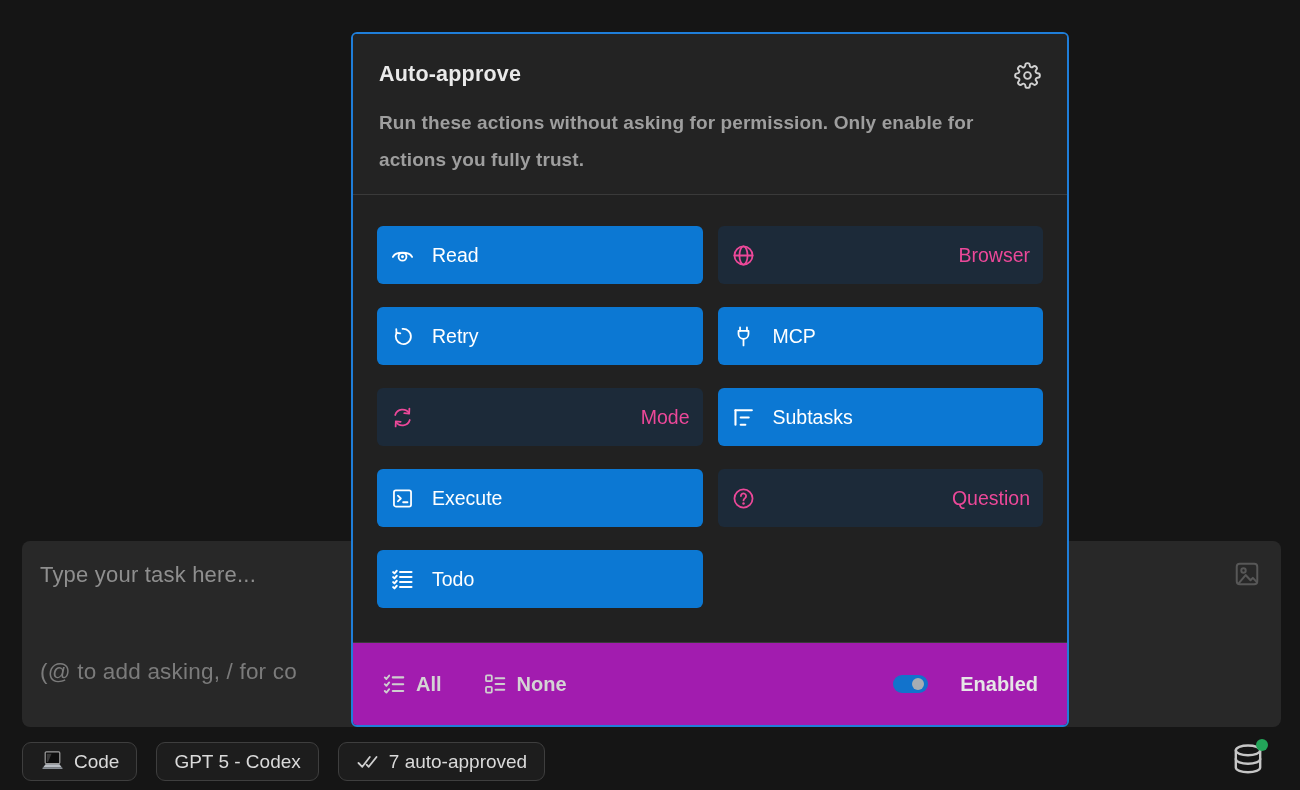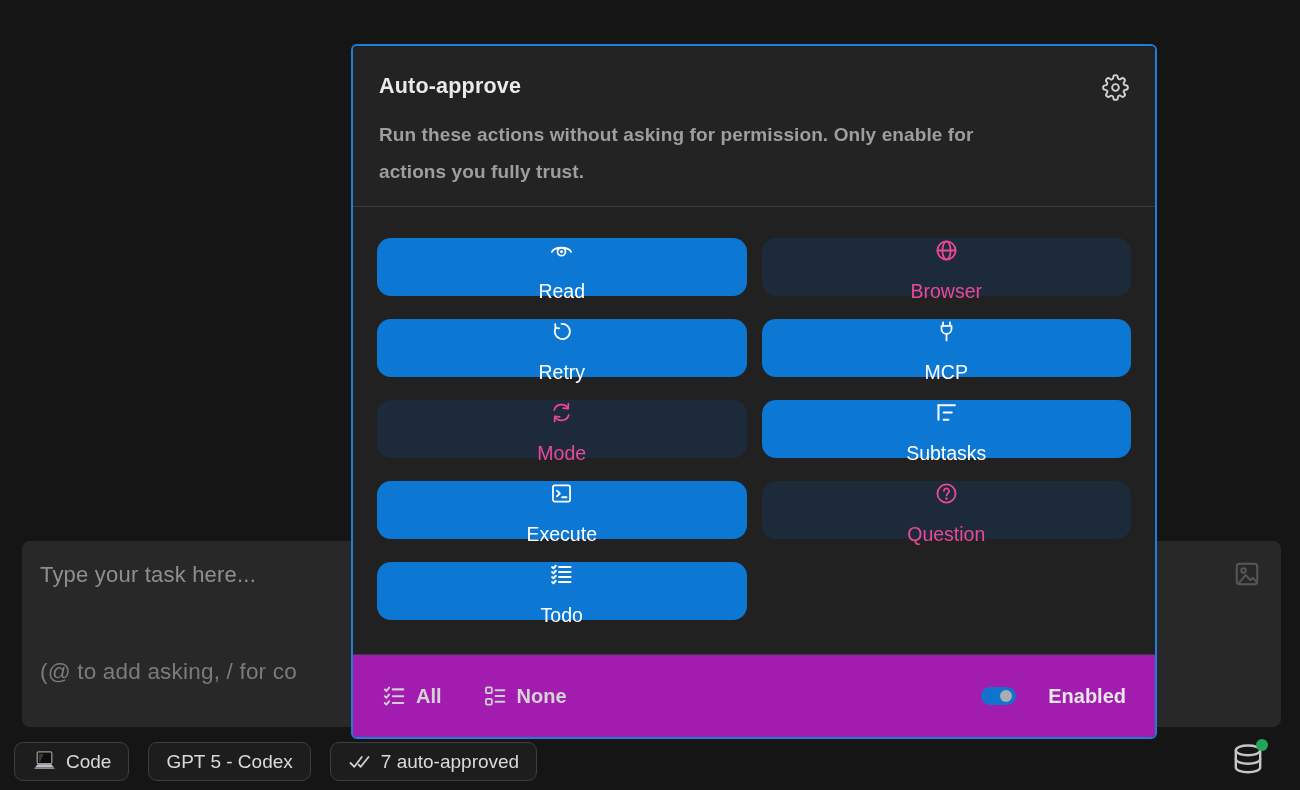--- a/index.html
+++ b/index.html
@@ -47,9 +47,9 @@
 
   
   .modal {
-    position:absolute; left:351px; top:32px; width:806px; height:695px;
+    position:absolute; left:351px; top:32px; width:718px; height:695px;
     background:#212121; border:2px solid #1f7ed9; border-radius:6px;
-    display:flex; flex-direction:column; z-index:10;margin-top:12px;
+    display:flex; flex-direction:column; z-index:10;
   }
   .m-header { height:161px; border-bottom:1px solid #3a3a3a; padding:28px 26px 0; background:#232323; border-radius:4px 4px 0 0; }
   .m-title-row { display:flex; align-items:flex-start; justify-content:space-between; }

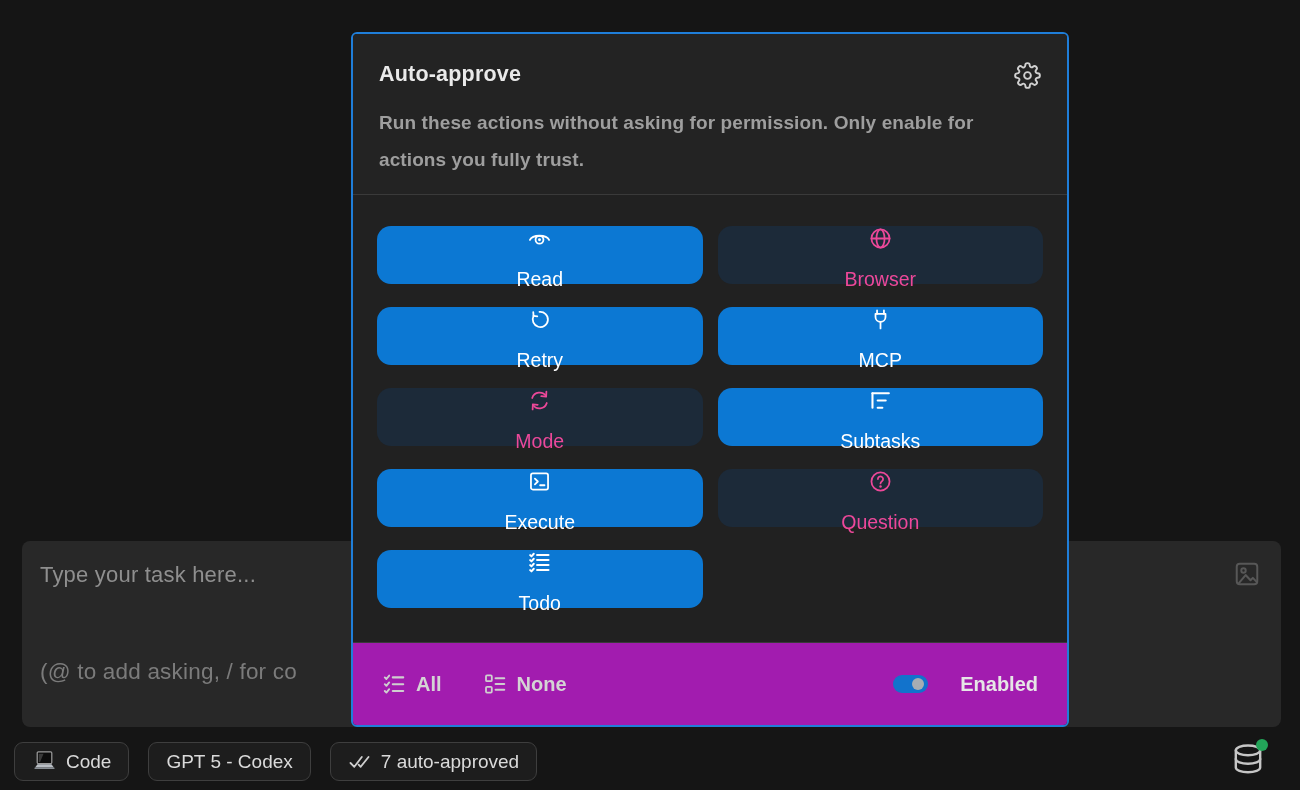--- a/index.html
+++ b/index.html
@@ -64,7 +64,7 @@
     grid-template-columns:1fr 1fr; grid-auto-rows:58px; column-gap:15px; row-gap:23px; }
   .action-btn {
     display:flex; align-items:center; gap:17px; padding:0 13px;
-    border-radius:14px; font-size:19.5px; font-weight:500; cursor:pointer;flex-direction:column;
+    border-radius:6px; font-size:19.5px; font-weight:500; cursor:pointer;
   }
   .action-btn.on  { background:#0c78d3; color:#ffffff; }
   .action-btn.off { background:#1c2a39; color:#ec4899;justify-content:space-between; }

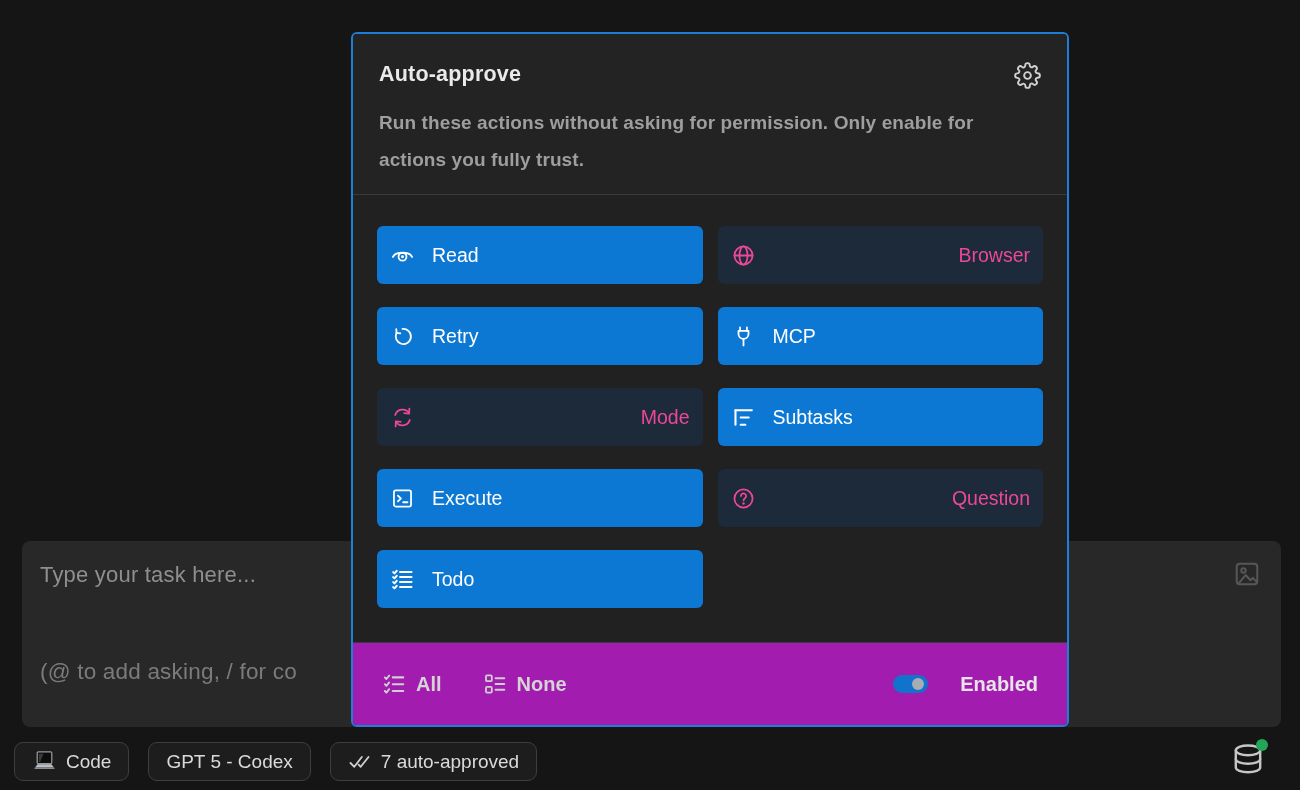--- a/index.html
+++ b/index.html
@@ -31,7 +31,7 @@
 
   
   .statusbar {
-    position:absolute; left:14px; top:742px; display:flex; gap:19px; align-items:center;
+    position:absolute; left:22px; top:742px; display:flex; gap:19px; align-items:center;
   }
   .pill {
     height:39px; display:inline-flex; align-items:center; gap:9px;

